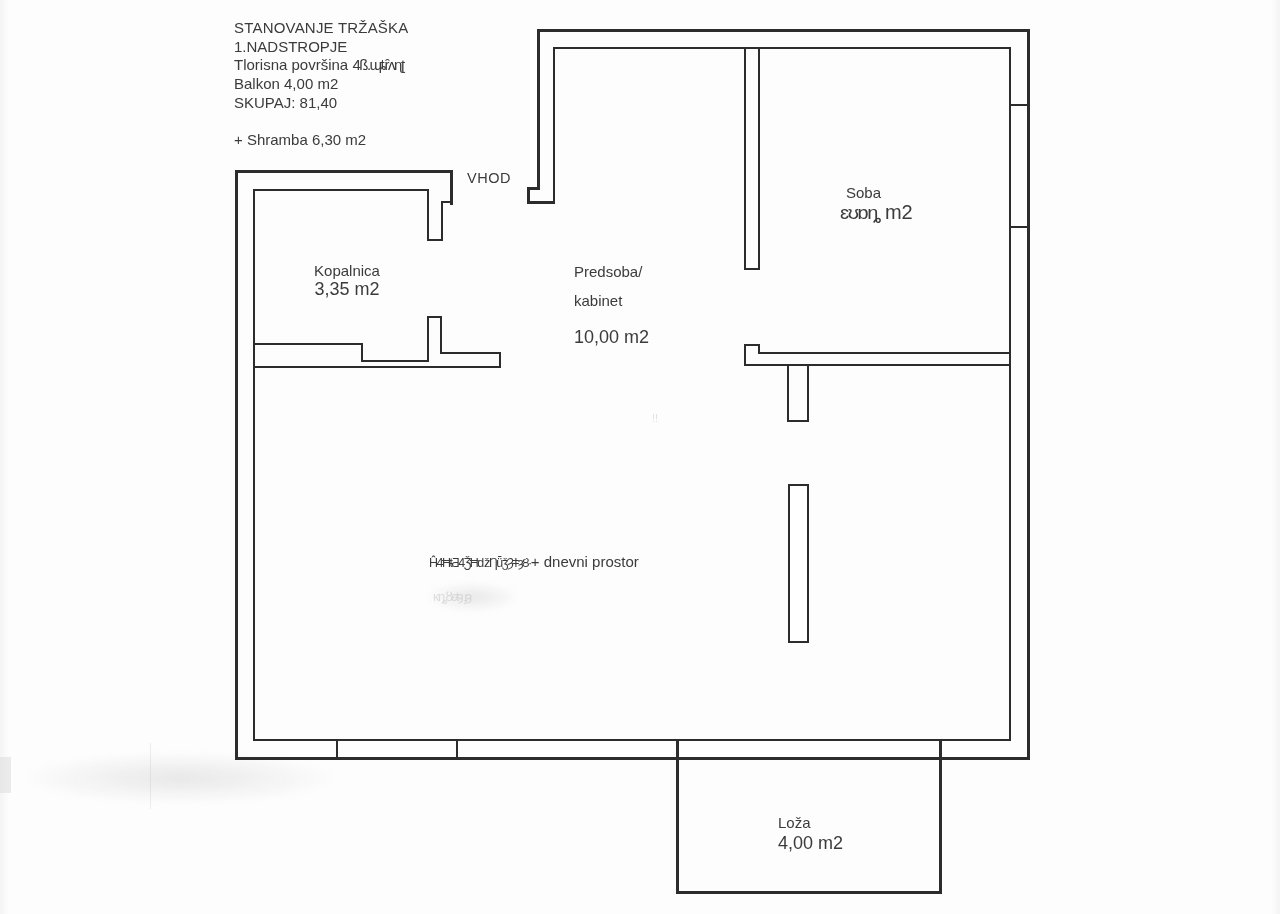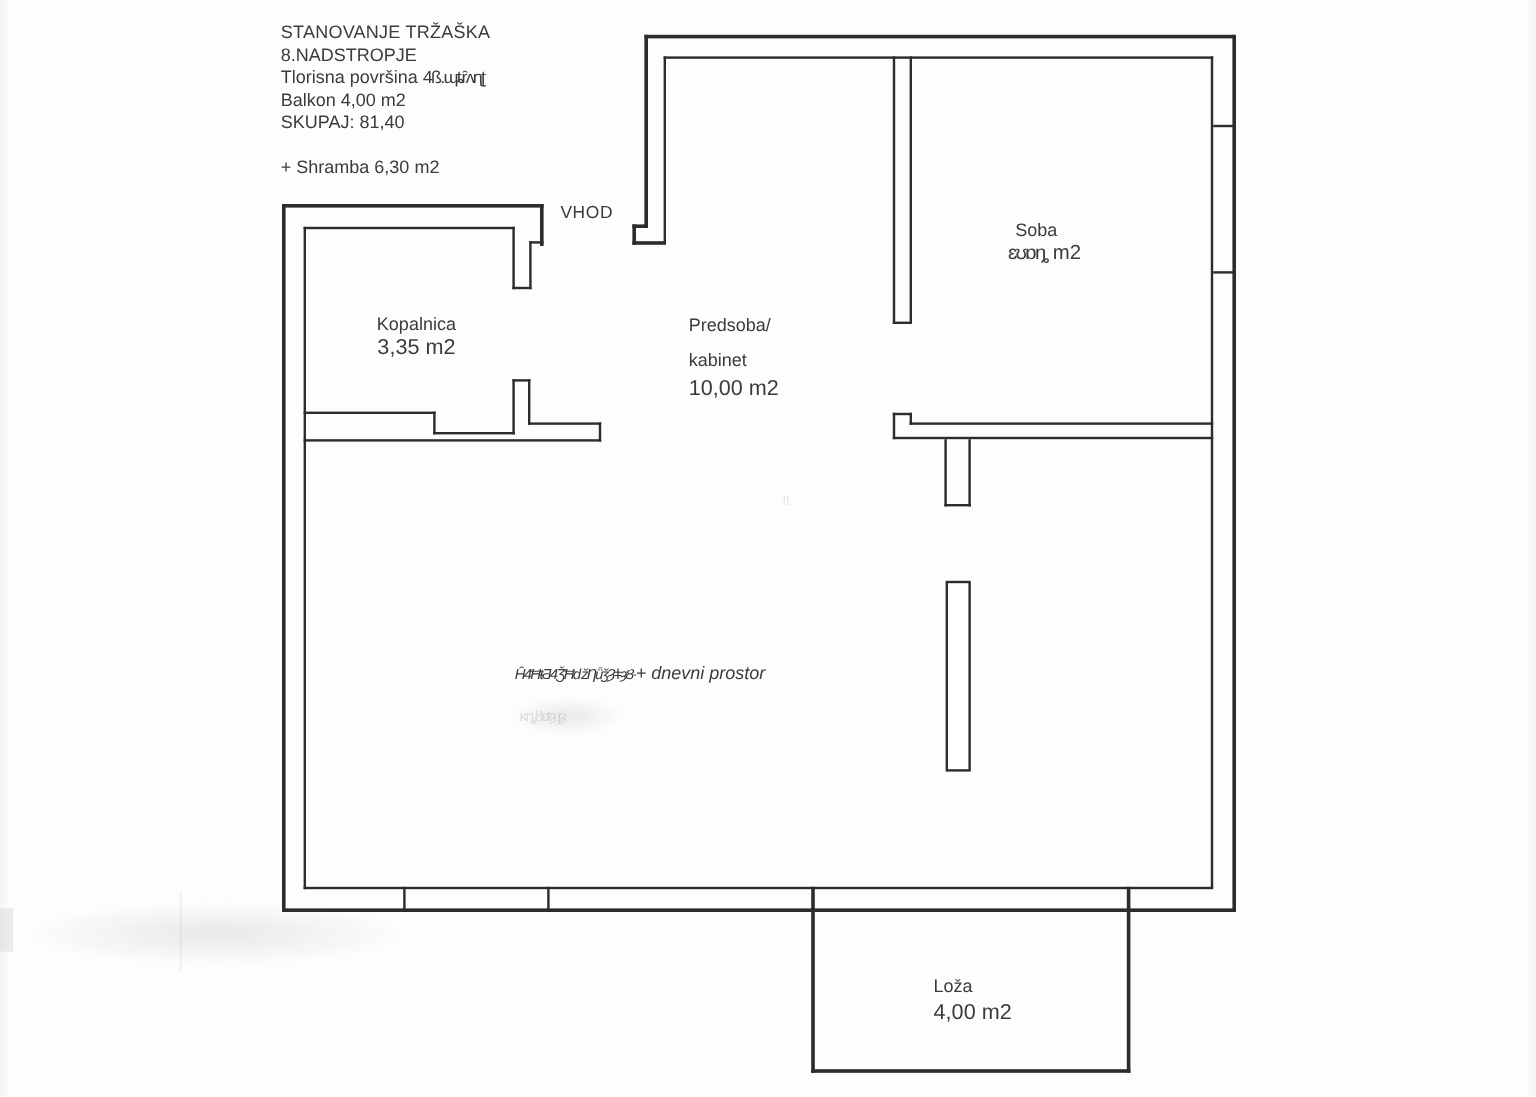--- a/index.html
+++ b/index.html
@@ -36,7 +36,7 @@
 
   <div class="header">
     <div class="big">STANOVANJE TRŽAŠKA</div>
-    <div>8.NADSTROPJE</div>
+    <div>1.NADSTROPJE</div>
     <div><span>Tlorisna površina </span><span class="smudge">4ß.ɰȶȓʌɳʈ</span></div>
     <div>Balkon 4,00 m2</div>
     <div>SKUPAJ: 81,40</div>

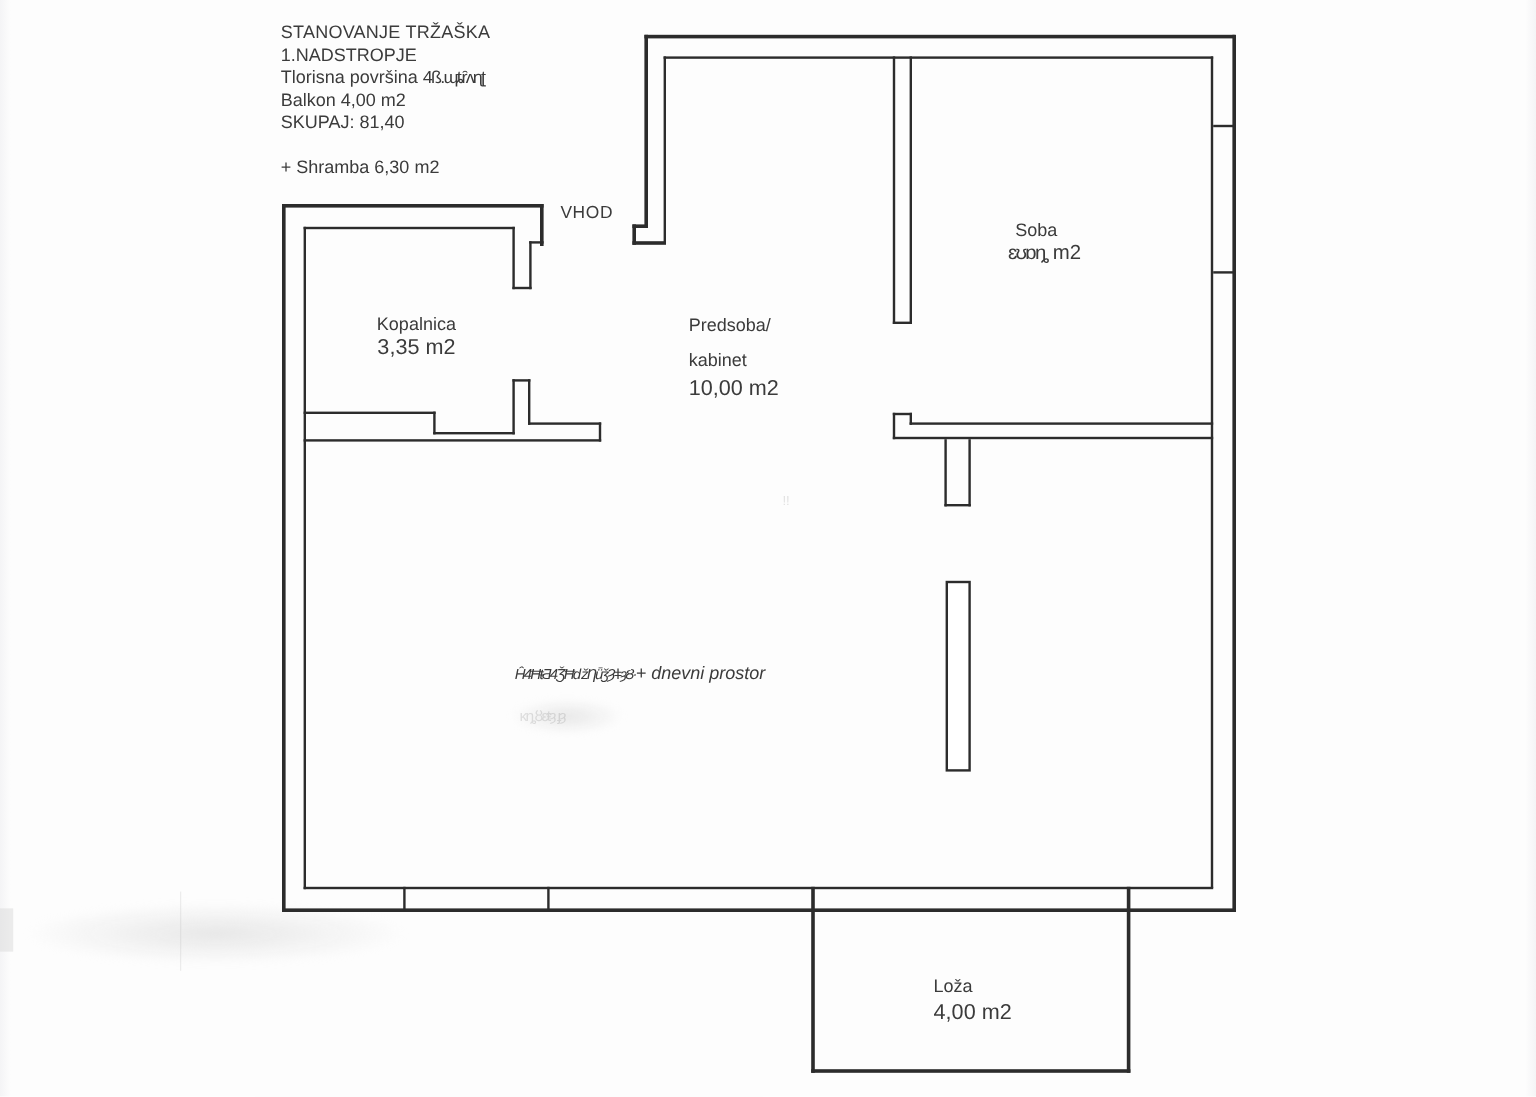--- a/index.html
+++ b/index.html
@@ -58,7 +58,7 @@
 
   <div class="t" style="left:846px;top:172px;">
     <div class="room-label">Soba</div>
-    <div class="room-area" style="font-size:17px;margin-left:-6px;"><span class="smudge">ɛʊɒȵ</span><span> m2</span></div>
+    <div class="room-area" style="font-size:20px;margin-left:-6px;"><span class="smudge">ɛʊɒȵ</span><span> m2</span></div>
   </div>
 
   <div class="t" style="left:429px;top:553px;font-style:italic;">

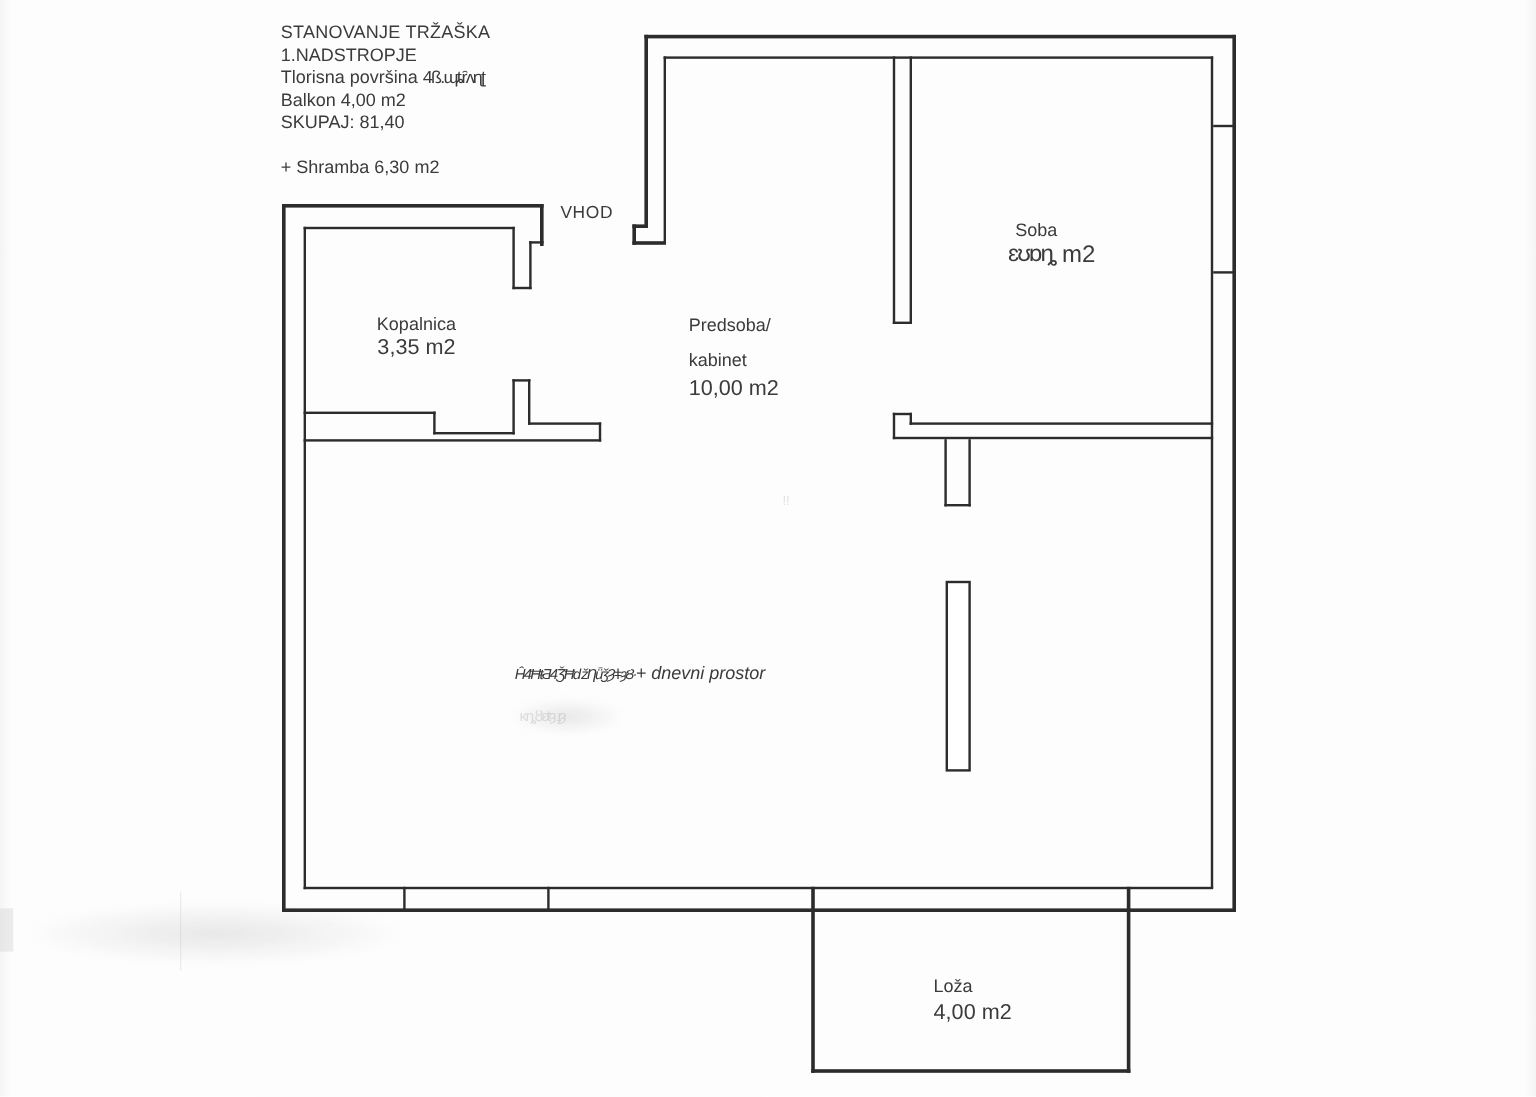--- a/index.html
+++ b/index.html
@@ -53,7 +53,7 @@
   <div class="t" style="left:574px;top:251px;">
     <div class="room-label">Predsoba/</div>
     <div class="room-label">kabinet</div>
-    <div class="room-area" style="margin-top:4px;">10,00 m2</div>
+    <div class="room-area" style="margin-top:18px;">10,00 m2</div>
   </div>
 
   <div class="t" style="left:846px;top:172px;">

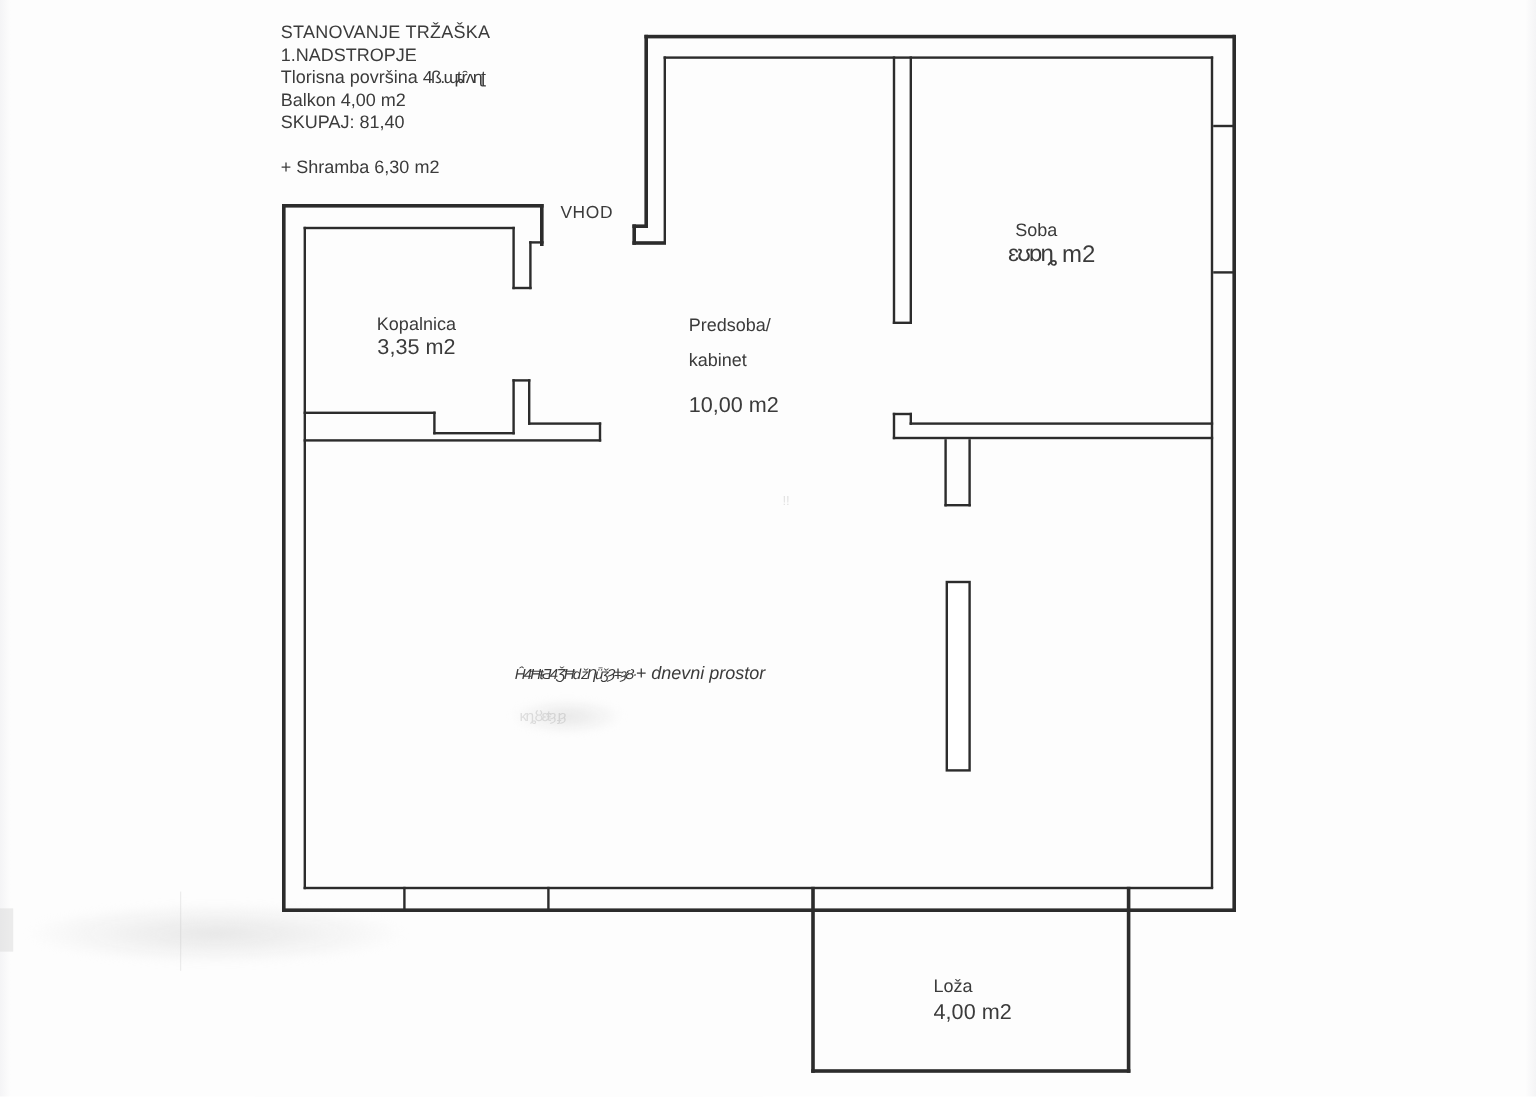--- a/index.html
+++ b/index.html
@@ -61,7 +61,7 @@
     <div class="room-area" style="font-size:20px;margin-left:-6px;"><span class="smudge">ɛʊɒȵ</span><span> m2</span></div>
   </div>
 
-  <div class="t" style="left:429px;top:553px;font-style:italic;">
+  <div class="t" style="left:429px;top:553px;">
     <span class="smudge" style="font-size:12.5px;">Ĥ4ĦŧƋ4ǮĦǆȠǖǯȜǂȝȢ·</span><span class="room-label">+ dnevni prostor</span>
   </div>
   <div class="t faint smudge" style="left:433px;top:589px;font-size:13px;">ĸȵȣɛŧȝ ɟȝ</div>

